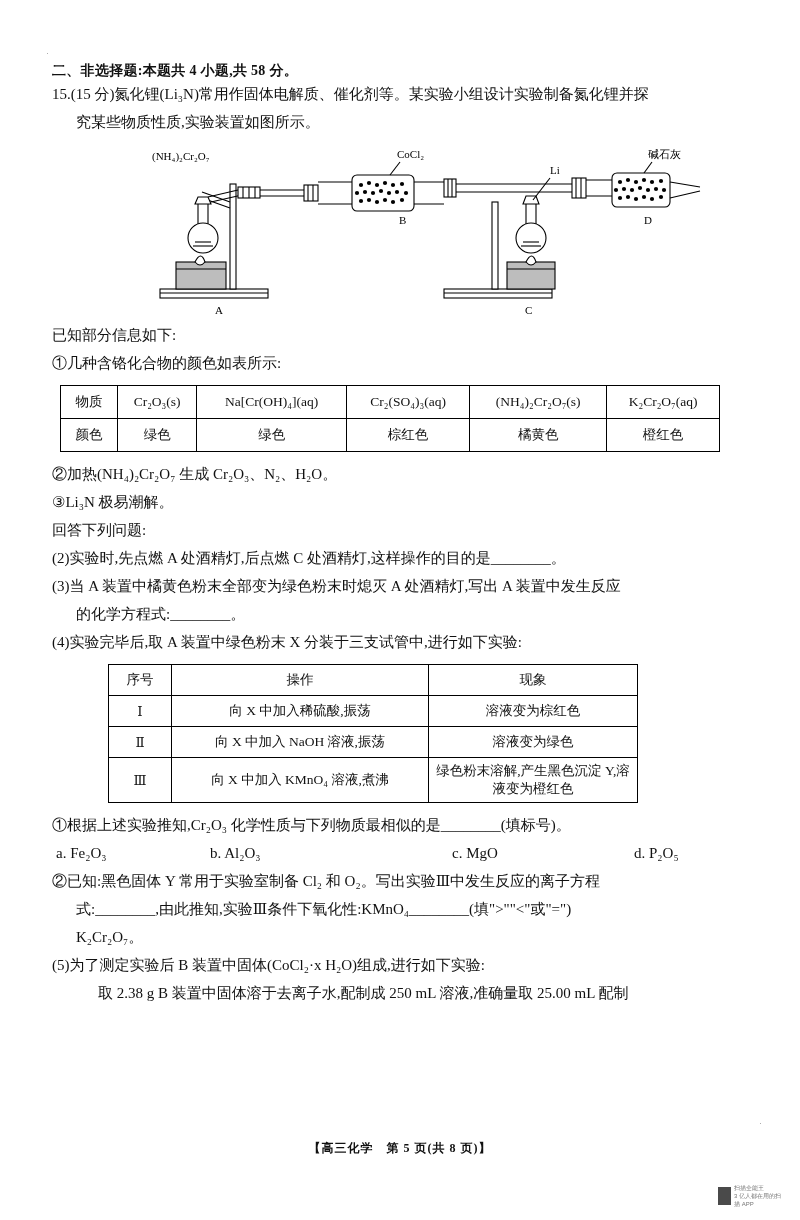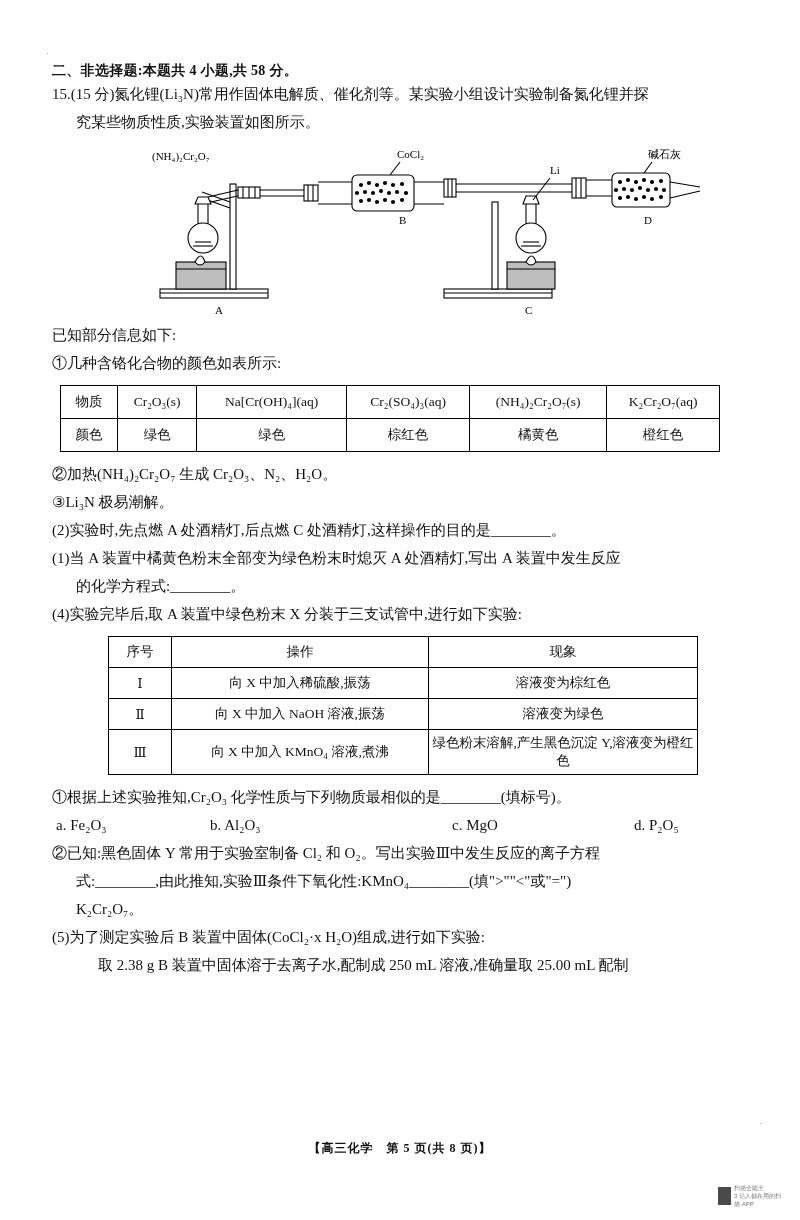--- a/index.html
+++ b/index.html
@@ -254,6 +254,7 @@
 
     <div class="para">②加热(NH₄)₂Cr₂O₇ 生成 Cr₂O₃、N₂、H₂O。</div>
     <div class="para">③Li₃N 极易潮解。</div>
+    <div class="para">回答下列问题:</div>
 
     <div class="para">(2)实验时,先点燃 A 处酒精灯,后点燃 C 处酒精灯,这样操作的目的是________。</div>
     <div class="para">(1)当 A 装置中橘黄色粉末全部变为绿色粉末时熄灭 A 处酒精灯,写出 A 装置中发生反应</div>

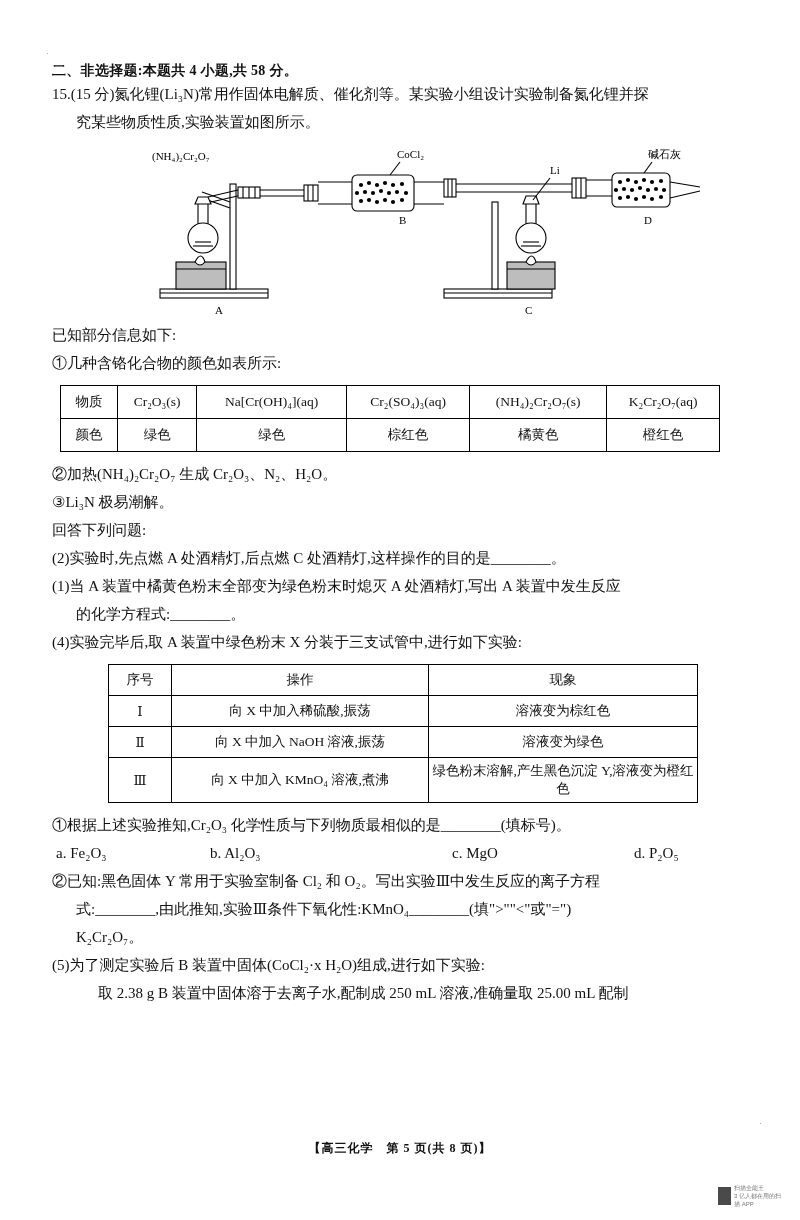--- a/index.html
+++ b/index.html
@@ -257,7 +257,7 @@
     <div class="para">回答下列问题:</div>
 
     <div class="para">(2)实验时,先点燃 A 处酒精灯,后点燃 C 处酒精灯,这样操作的目的是________。</div>
-    <div class="para">(1)当 A 装置中橘黄色粉末全部变为绿色粉末时熄灭 A 处酒精灯,写出 A 装置中发生反应</div>
+    <div class="para">(3)当 A 装置中橘黄色粉末全部变为绿色粉末时熄灭 A 处酒精灯,写出 A 装置中发生反应</div>
     <div class="para-ind">的化学方程式:________。</div>
     <div class="para">(4)实验完毕后,取 A 装置中绿色粉末 X 分装于三支试管中,进行如下实验:</div>
 

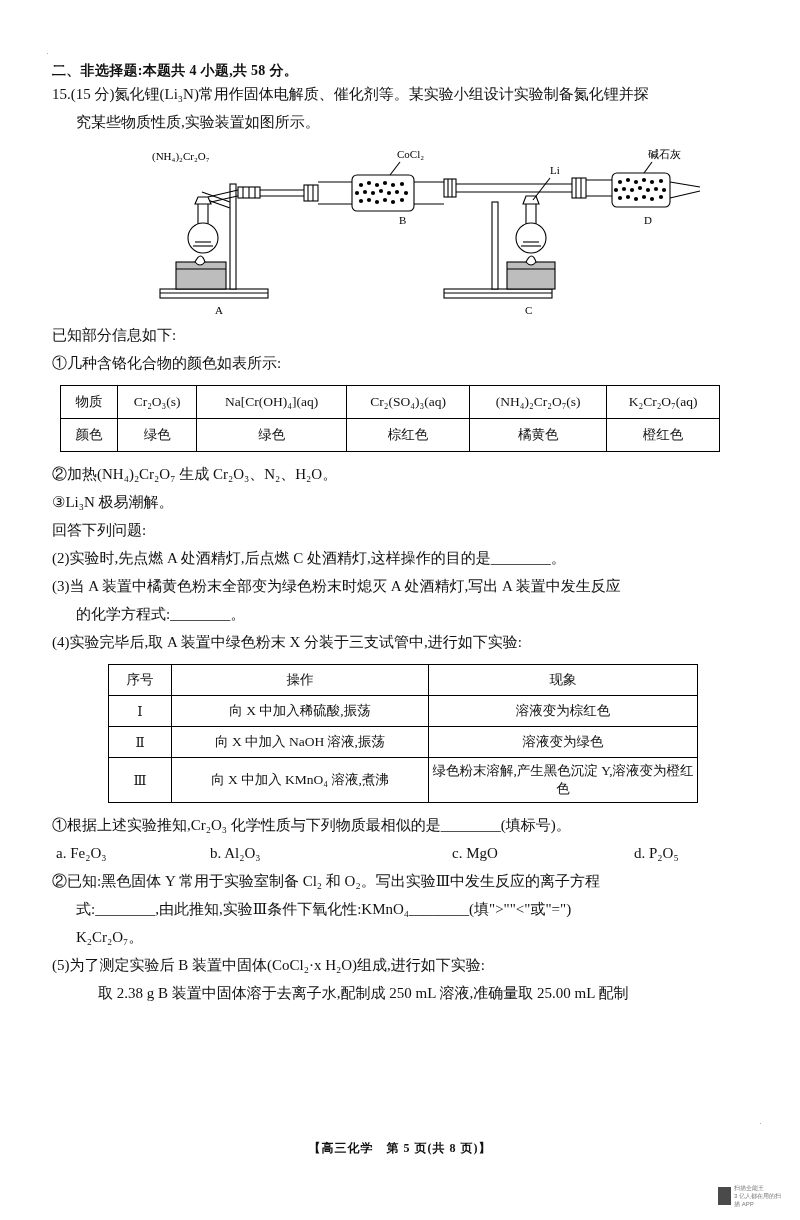--- a/index.html
+++ b/index.html
@@ -51,7 +51,7 @@
     white-space:nowrap;
   }
   .t1 td.hcell{width:52px;font-weight:normal;}
-  .t2{width:590px;margin-left:56px;}
+  .t2{width:530px;margin-left:56px;}
   .t2 td{
     border:1px solid #000;
     text-align:center;

